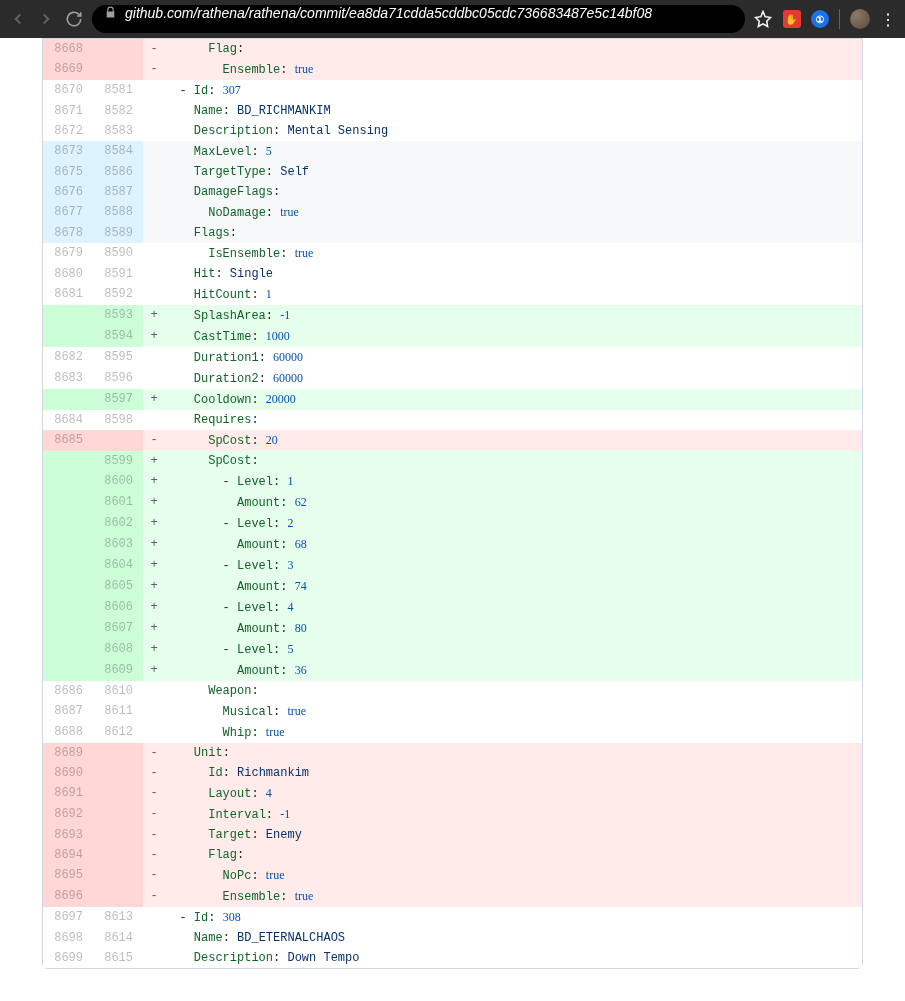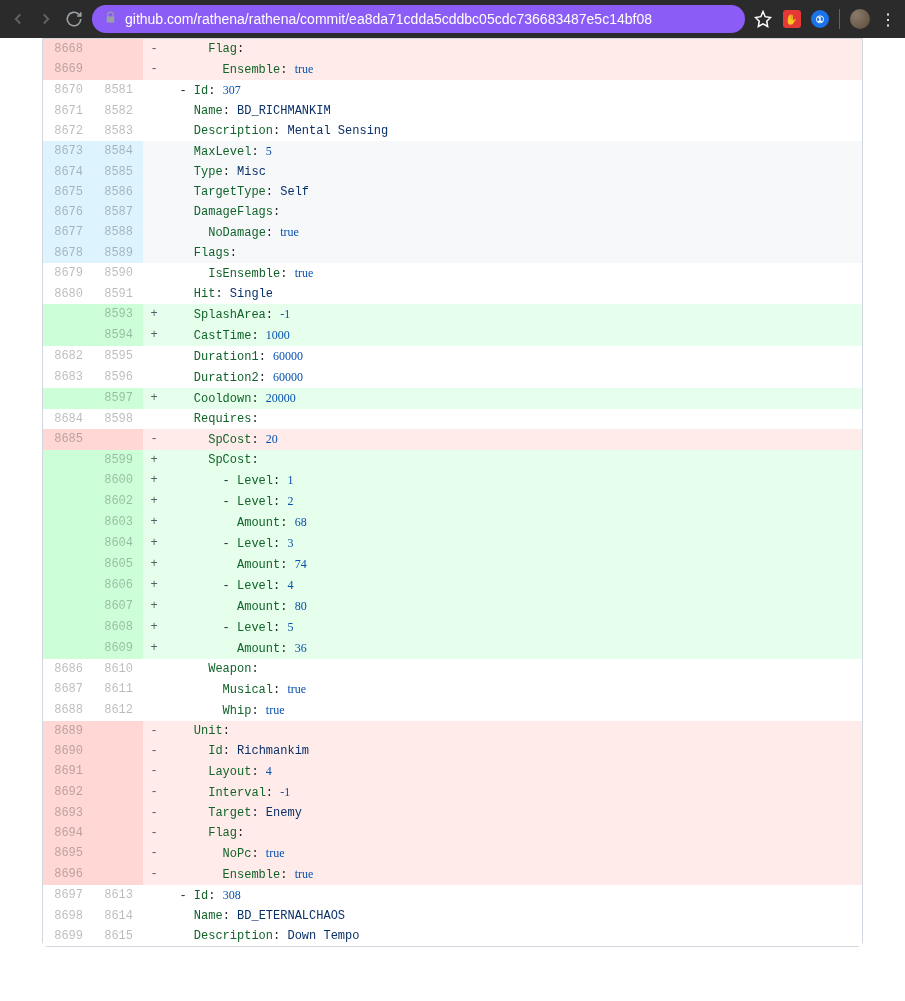--- a/index.html
+++ b/index.html
@@ -9,7 +9,7 @@
 .browser-toolbar { background: #2b2b2b; height: 38px; display: flex; align-items: center; padding: 0 8px; gap: 8px; }
 .nav-icon { width: 20px; height: 20px; display: flex; align-items: center; justify-content: center; color: #9aa0a6; cursor: pointer; }
 .nav-icon.disabled { color: #5f6368; }
-.url-bar { flex: 1; background: #8b5cf6; border-radius: 15px; height: 28px; display: flex; align-items: center; padding: 0 12px; gap: 8px; }
+.url-bar { flex: 1; background: #000000; border-radius: 15px; height: 28px; display: flex; align-items: flex-start; padding: 0 12px; gap: 8px; font-style: italic; }
 .lock-icon { color: #9aa0a6; }
 .url-text { color: #fff; font-size: 14px; white-space: nowrap; overflow: hidden; }
 .toolbar-right { display: flex; align-items: center; gap: 10px; }

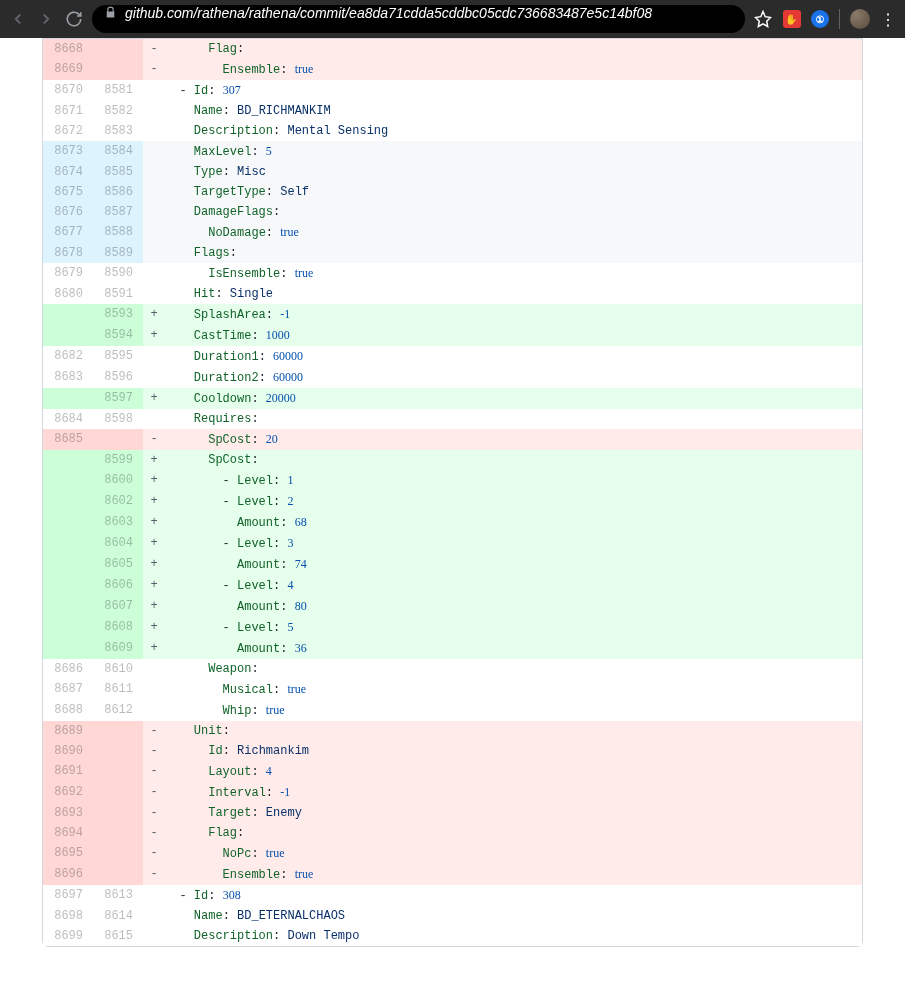--- a/index.html
+++ b/index.html
@@ -123,12 +123,6 @@
           <td class="code">    <span class="pl-ent">MaxLevel</span>: <span class="pl-c1">5</span></td>
         </tr>
         <tr class="hunk">
-          <td class="num">8674</td>
-          <td class="num">8585</td>
-          <td class="marker"> </td>
-          <td class="code">    <span class="pl-ent">Type</span>: <span class="pl-s">Misc</span></td>
-        </tr>
-        <tr class="hunk">
           <td class="num">8675</td>
           <td class="num">8586</td>
           <td class="marker"> </td>

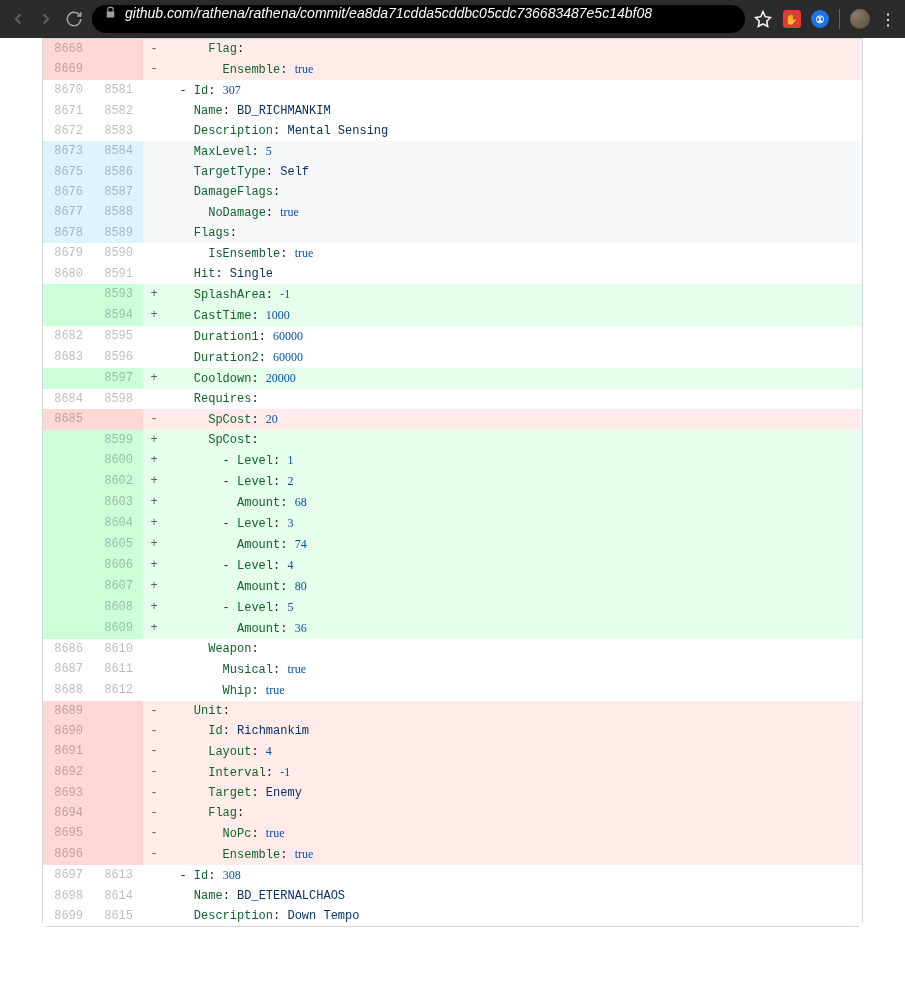--- a/index.html
+++ b/index.html
@@ -158,6 +158,12 @@
           <td class="marker"> </td>
           <td class="code">    <span class="pl-ent">Hit</span>: <span class="pl-s">Single</span></td>
         </tr>
+        <tr class="ctx">
+          <td class="num">8681</td>
+          <td class="num">8592</td>
+          <td class="marker"> </td>
+          <td class="code">    <span class="pl-ent">HitCount</span>: <span class="pl-c1">1</span></td>
+        </tr>
         <tr class="add">
           <td class="num"></td>
           <td class="num">8593</td>

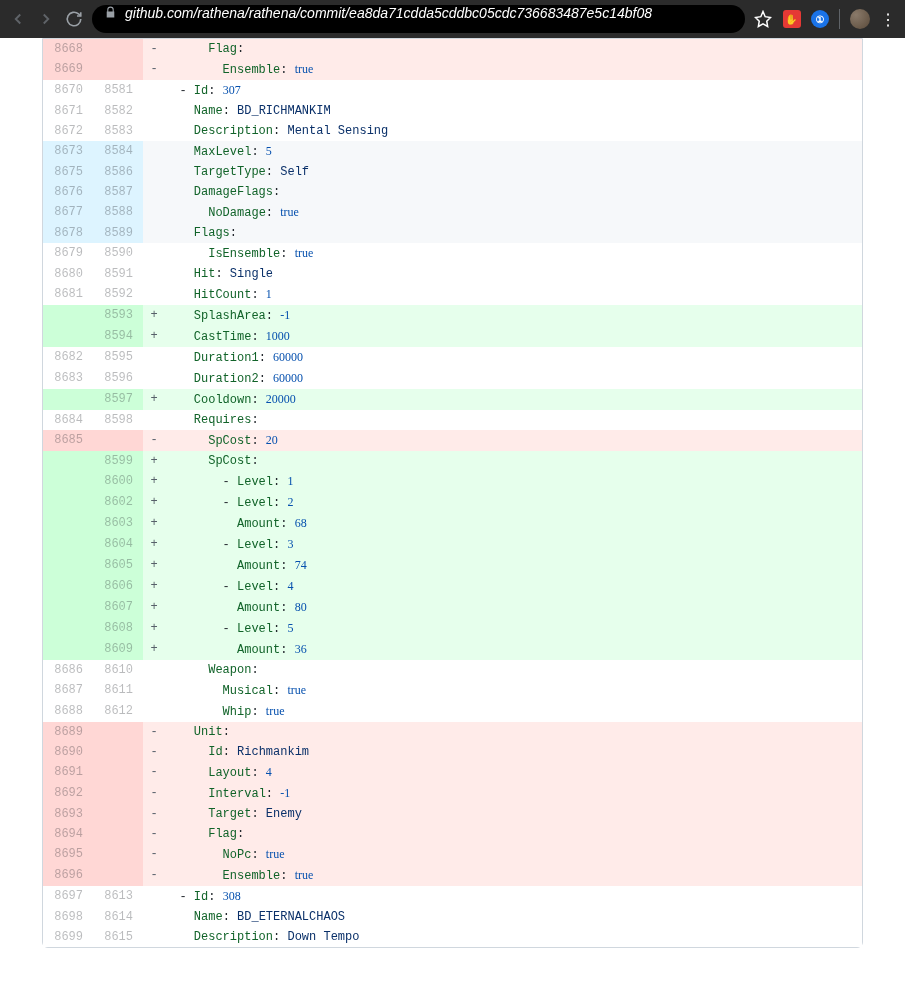--- a/index.html
+++ b/index.html
@@ -220,6 +220,12 @@
         </tr>
         <tr class="add">
           <td class="num"></td>
+          <td class="num">8601</td>
+          <td class="marker">+</td>
+          <td class="code">          <span class="pl-ent">Amount</span>: <span class="pl-c1">62</span></td>
+        </tr>
+        <tr class="add">
+          <td class="num"></td>
           <td class="num">8602</td>
           <td class="marker">+</td>
           <td class="code">        - <span class="pl-ent">Level</span>: <span class="pl-c1">2</span></td>

